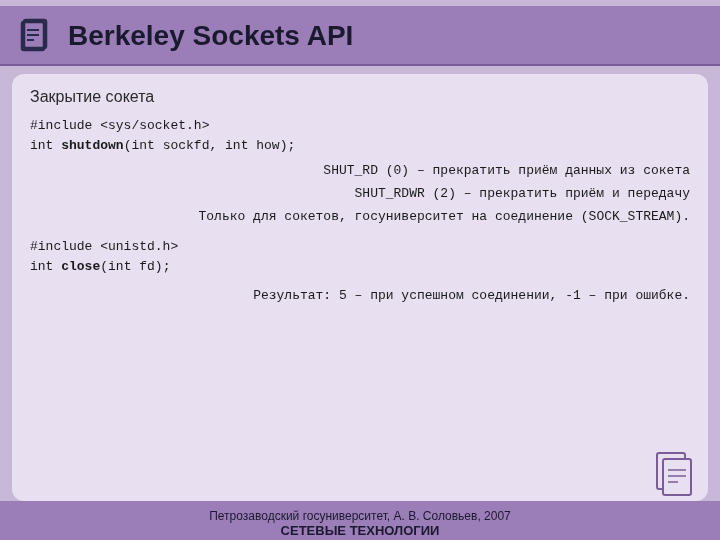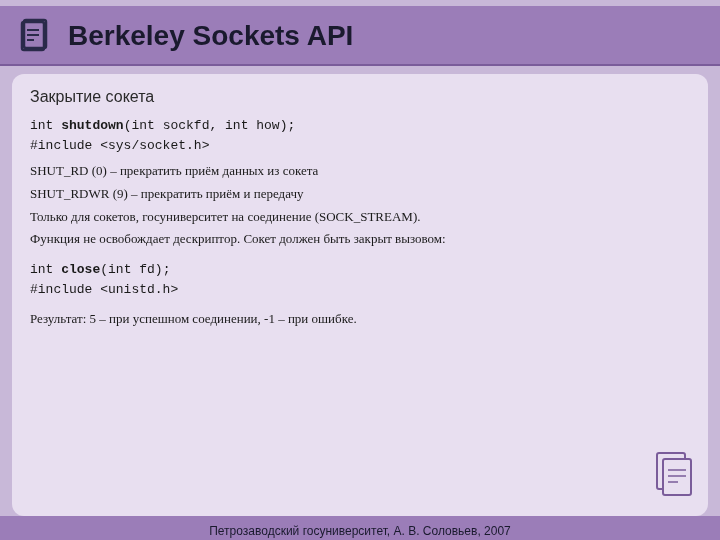--- a/index.html
+++ b/index.html
@@ -141,10 +141,10 @@
       <div class="section-title">Закрытие сокета</div>
 
       <div class="code-block">
+        <div>#include &lt;sys/socket.h&gt;</div>
         <div>
           <span>int </span><span class="code-bold">shutdown</span><span>(int sockfd, int how);</span>
         </div>
-        <div>#include &lt;sys/socket.h&gt;</div>
       </div>
 
       <div class="description-block">

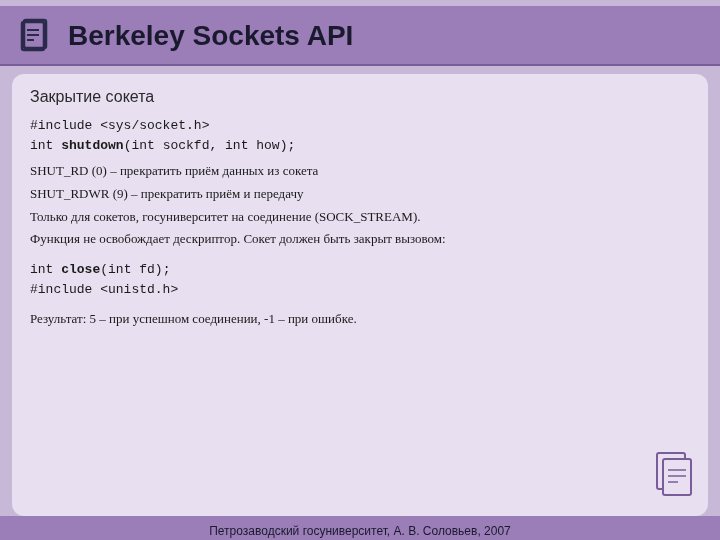--- a/index.html
+++ b/index.html
@@ -83,7 +83,8 @@
       color: #1a1a1a;
       line-height: 1.6;
       margin-bottom: 10px;
-      font-family: Liberation Serif, serif;
+      font-family: Liberation Mono, monospace;
+      text-align: right;
     }
 
     .description-block p {

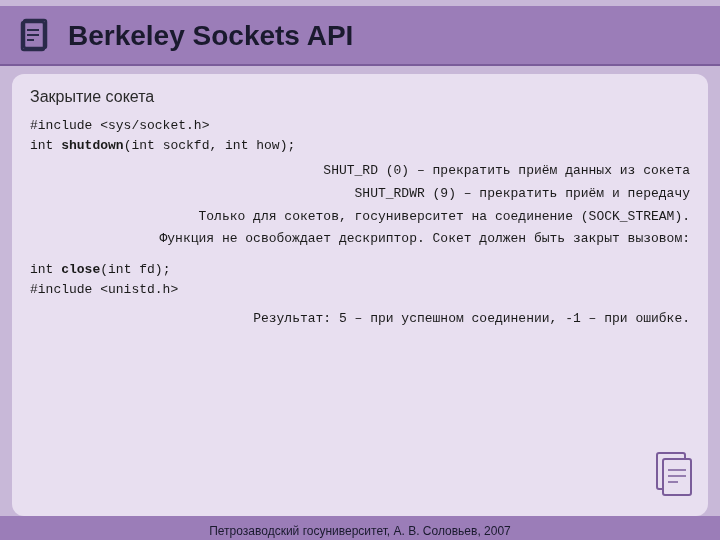--- a/index.html
+++ b/index.html
@@ -150,7 +150,7 @@
 
       <div class="description-block">
         <p>SHUT_RD (0) – прекратить приём данных из сокета</p>
-        <p>SHUT_RDWR (9) – прекратить приём и передачу</p>
+        <p>SHUT_RDWR (2) – прекратить приём и передачу</p>
         <p>Только для сокетов, госуниверситет на соединение (SOCK_STREAM).</p>
         <p>Функция не освобождает дескриптор. Сокет должен быть закрыт вызовом:</p>
       </div>

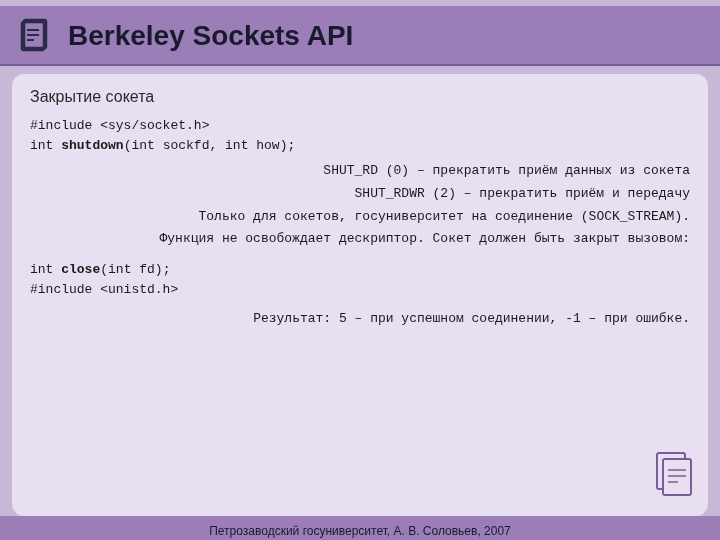--- a/index.html
+++ b/index.html
@@ -152,7 +152,6 @@
         <p>SHUT_RD (0) – прекратить приём данных из сокета</p>
         <p>SHUT_RDWR (2) – прекратить приём и передачу</p>
         <p>Только для сокетов, госуниверситет на соединение (SOCK_STREAM).</p>
-        <p>Функция не освобождает дескриптор. Сокет должен быть закрыт вызовом:</p>
       </div>
 
       <div class="code-block" style="margin-bottom: 10px;">

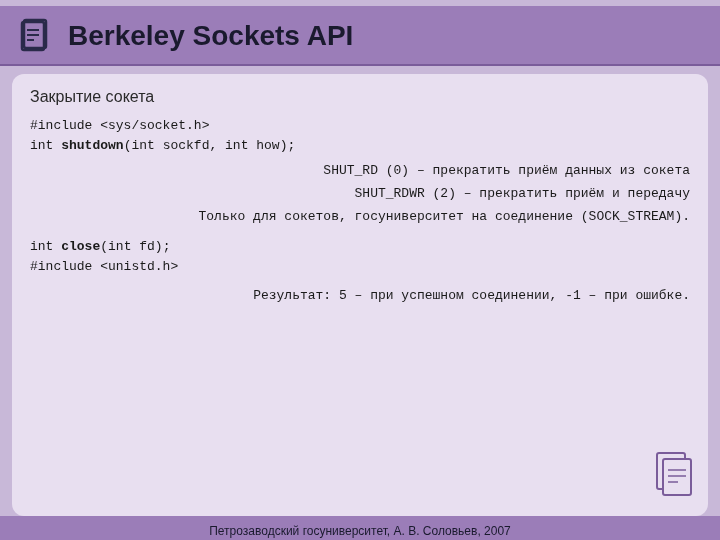--- a/index.html
+++ b/index.html
@@ -155,10 +155,10 @@
       </div>
 
       <div class="code-block" style="margin-bottom: 10px;">
+        <div>#include &lt;unistd.h&gt;</div>
         <div>
           <span>int </span><span class="code-bold">close</span><span>(int fd);</span>
         </div>
-        <div>#include &lt;unistd.h&gt;</div>
       </div>
 
       <div class="description-block">

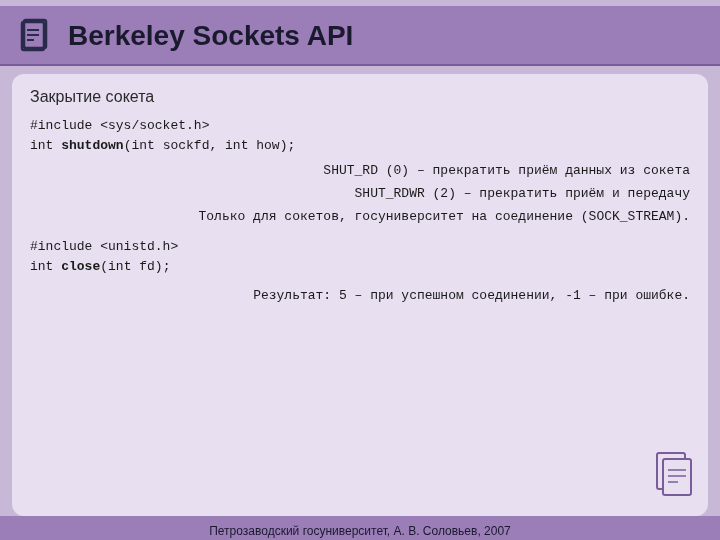--- a/index.html
+++ b/index.html
@@ -168,6 +168,7 @@
 
     <div class="footer">
       <span class="footer-left">Петрозаводский госуниверситет, А. В. Соловьев, 2007</span>
+      <span class="footer-right">СЕТЕВЫЕ ТЕХНОЛОГИИ</span>
     </div>
   </div>
 

